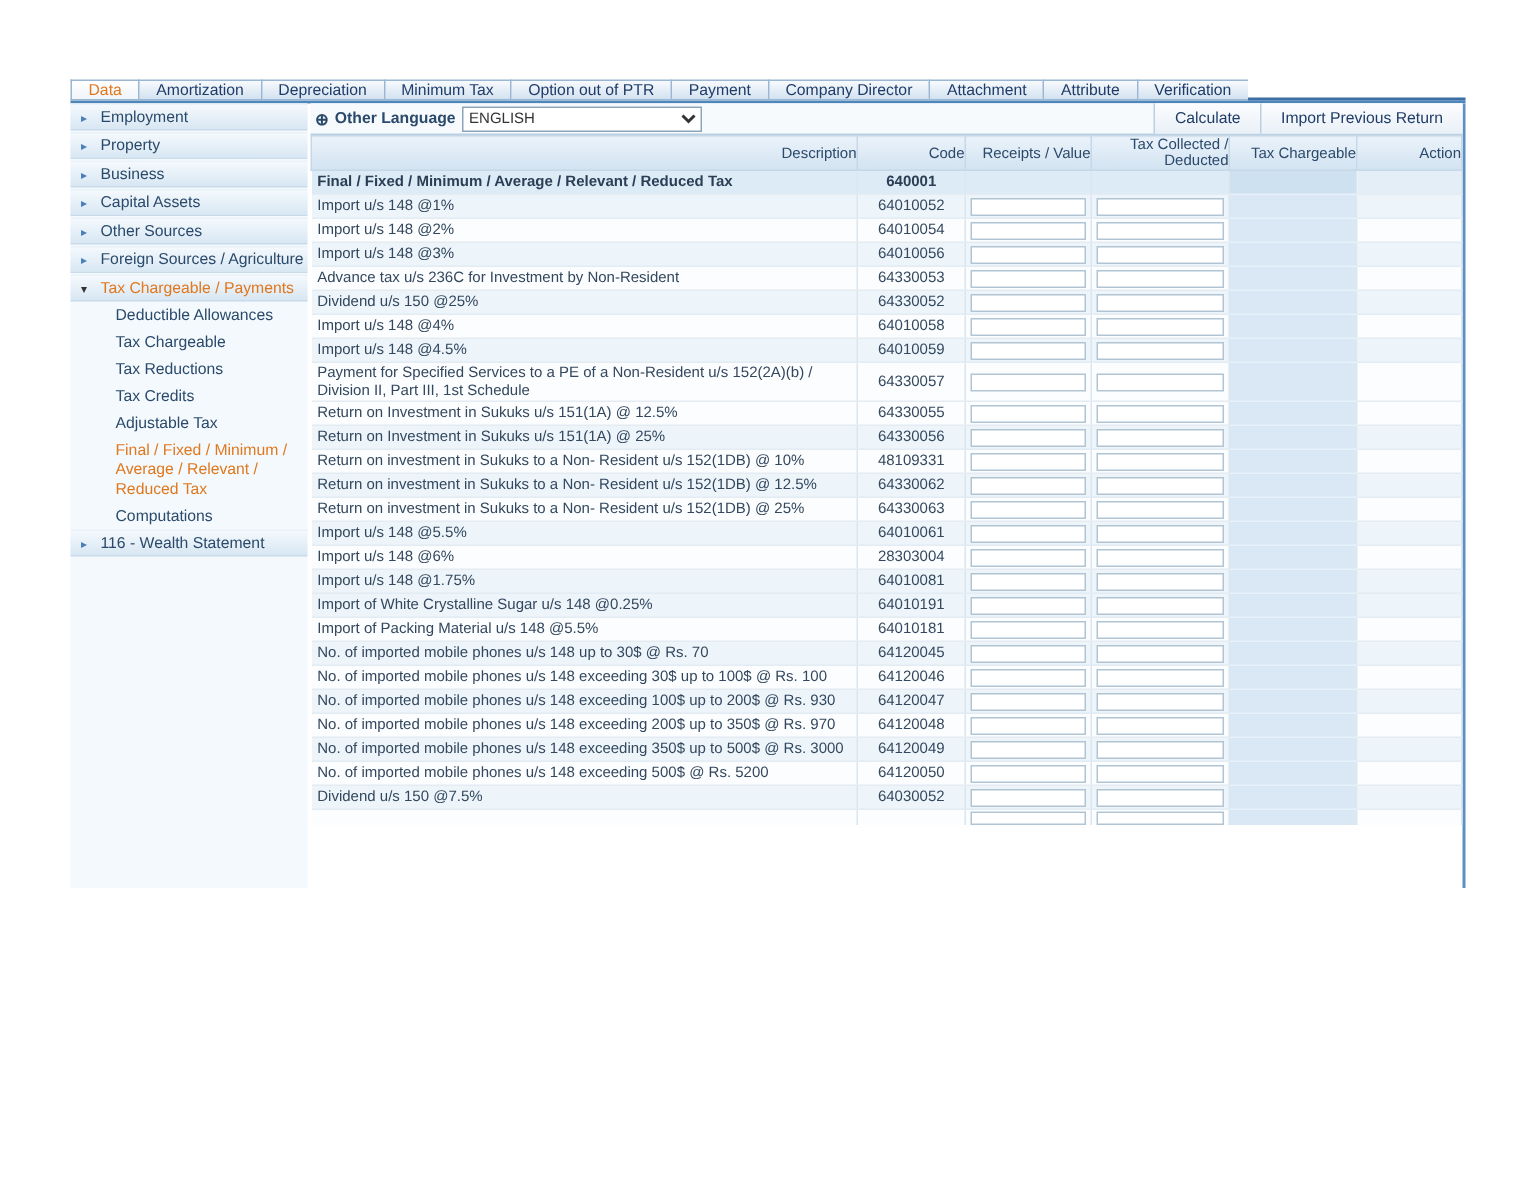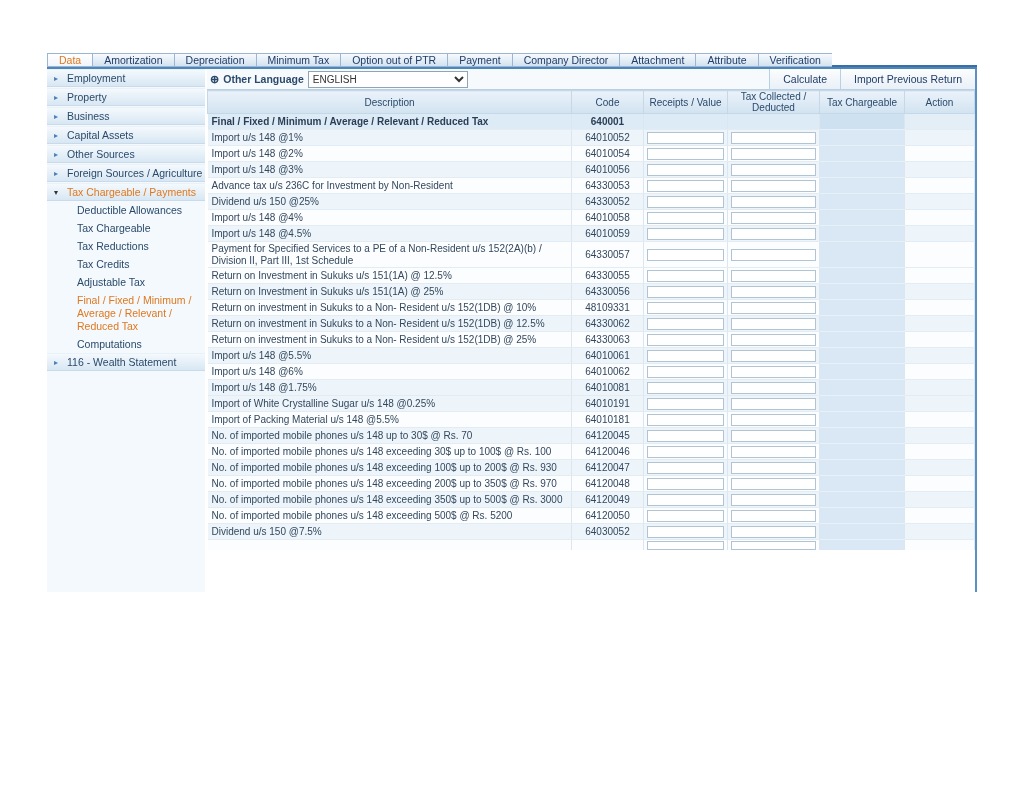--- a/index.html
+++ b/index.html
@@ -56,7 +56,7 @@
   col.c-col { width:92px; } col.c-chg { width:85px; } col.c-act { width:auto; }
   thead th {
     height:16px; font-weight:normal; color:#2b4a6b; font-size:10px;
-    background:linear-gradient(#eaf2fa,#d2e3f1); border:1px solid #c6d8e8; text-align:center;
+    background:linear-gradient(#eaf2fa,#d2e3f1); border:1px solid #c6d8e8; text-align:right;
   }
   tbody td { height:16px; padding:1px 4px; color:#33485e; border-right:1px solid #dce6ef; border-bottom:1px solid #e4ecf3; line-height:1.15; vertical-align:middle; overflow:hidden; }
   tr.row-norm td { background:#fcfdfe; }

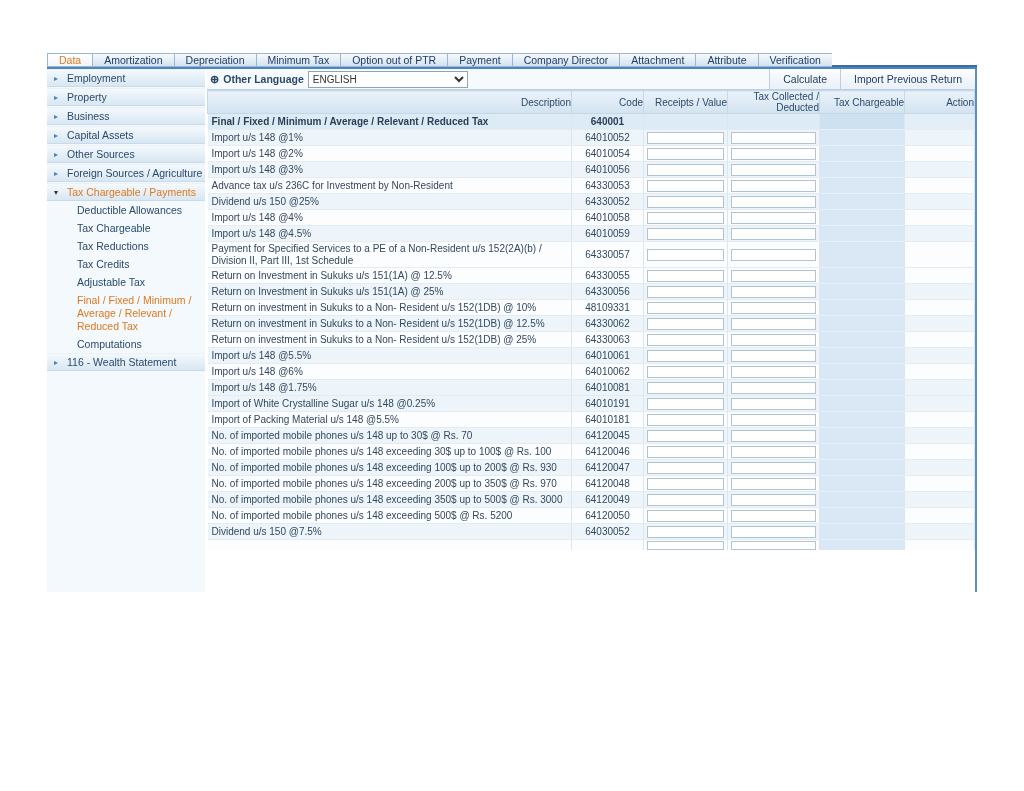--- a/index.html
+++ b/index.html
@@ -432,7 +432,7 @@
 
   <tr class="row-norm">
     <td class="desc">Import u/s 148 @6%</td>
-    <td class="code">64010062</td>
+    <td class="code">28303004</td>
     <td class="cell-in">
                 <input class="cell-input" style="">
               </td>

